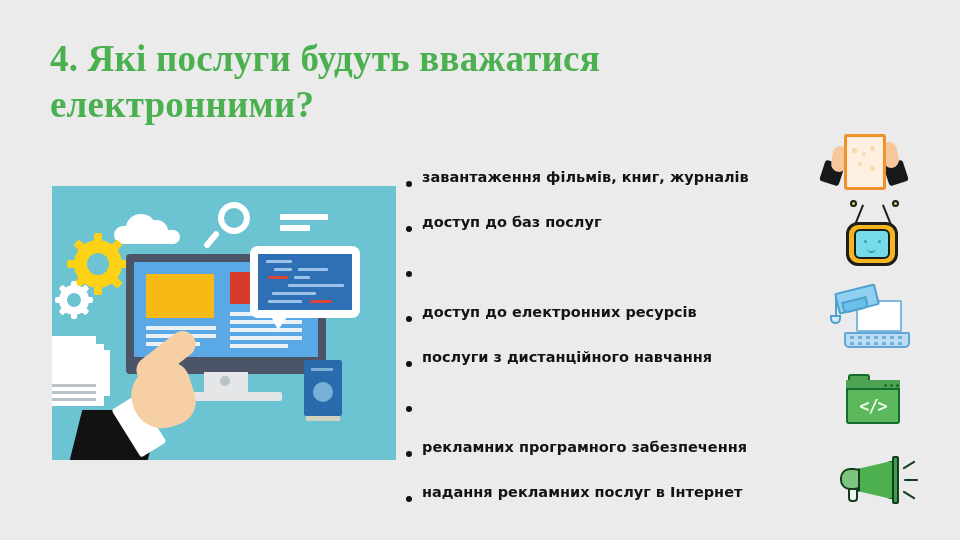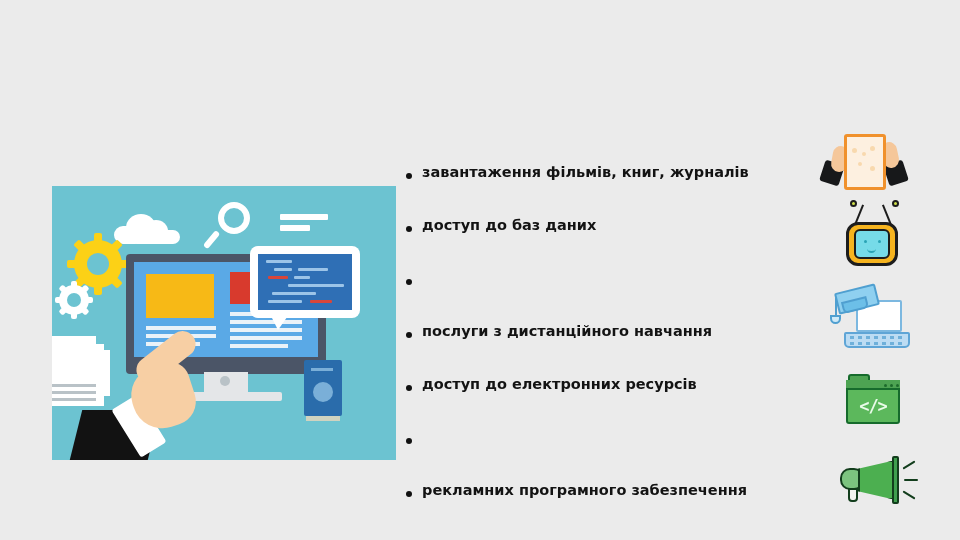--- a/index.html
+++ b/index.html
@@ -148,6 +148,7 @@
 
 <div id="slide">
 
+  <div id="title">4. Які послуги будуть вважатися електронними?</div>
 
   <div id="illus">
 

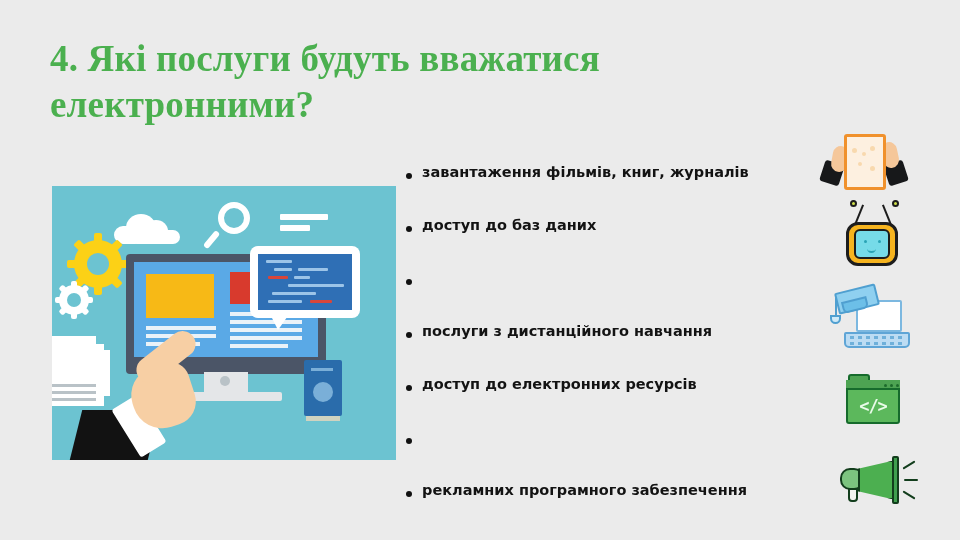--- a/index.html
+++ b/index.html
@@ -93,7 +93,7 @@
 
   
   #bullets{position:absolute;left:406px;top:142px;width:405px;}
-  .bullet{display:flex;align-items:center;height:45px;margin-top:8px;}
+  .bullet{display:flex;align-items:flex-end;height:45px;}
   .bullet .dot{
     width:6px;height:6px;background:#111;border-radius:50%;
     margin-top:7px;margin-right:10px;flex:0 0 auto;

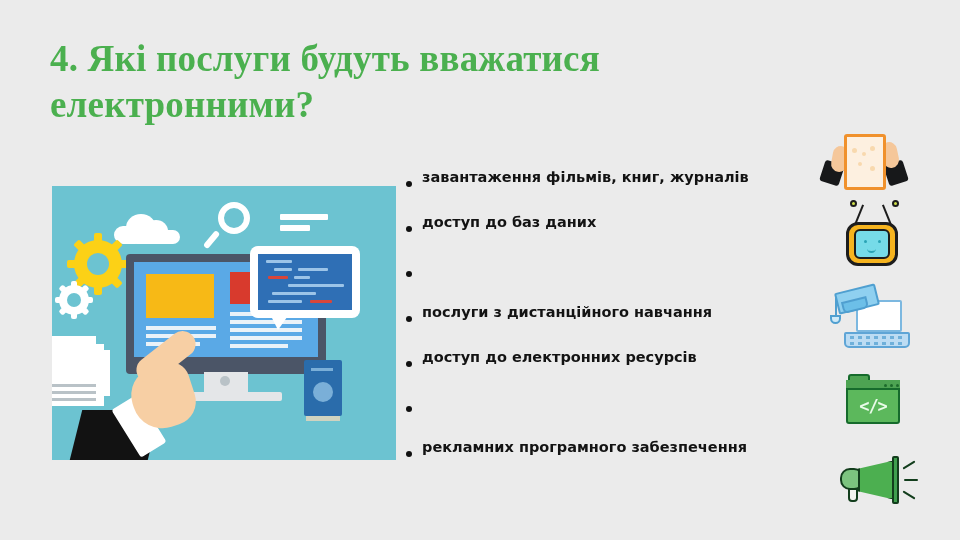--- a/index.html
+++ b/index.html
@@ -256,7 +256,7 @@
     </div>
     <div class="bullet">
       <span class="dot"></span>
-      <span class="txt">доступ до баз даних</span>
+      <span class="txt">доступ до баз послуг</span>
     </div>
     <div class="bullet">
       <span class="dot"></span>

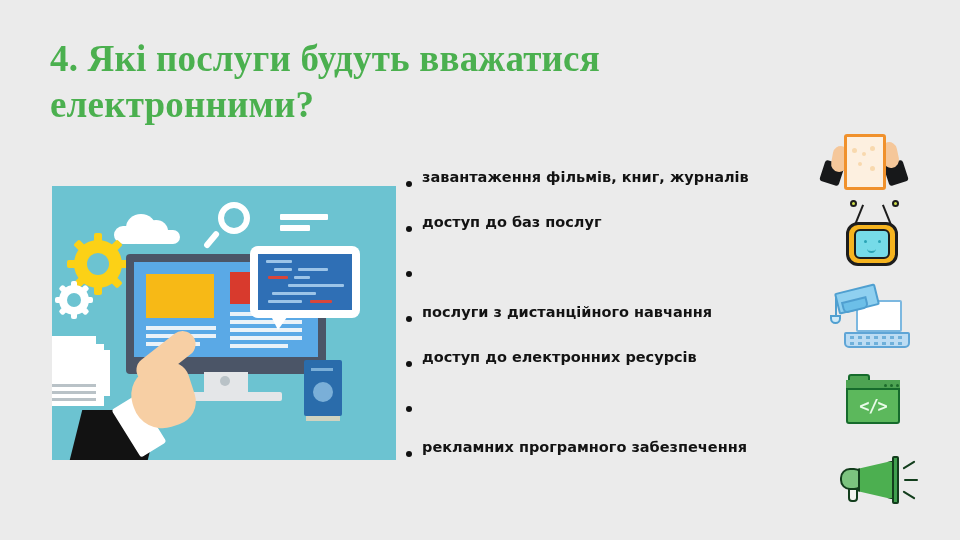--- a/index.html
+++ b/index.html
@@ -263,11 +263,11 @@
     </div>
     <div class="bullet">
       <span class="dot"></span>
+      <span class="txt">доступ до електронних ресурсів</span>
+    </div>
+    <div class="bullet">
+      <span class="dot"></span>
       <span class="txt">послуги з дистанційного навчання</span>
-    </div>
-    <div class="bullet">
-      <span class="dot"></span>
-      <span class="txt">доступ до електронних ресурсів</span>
     </div>
     <div class="bullet">
       <span class="dot"></span>

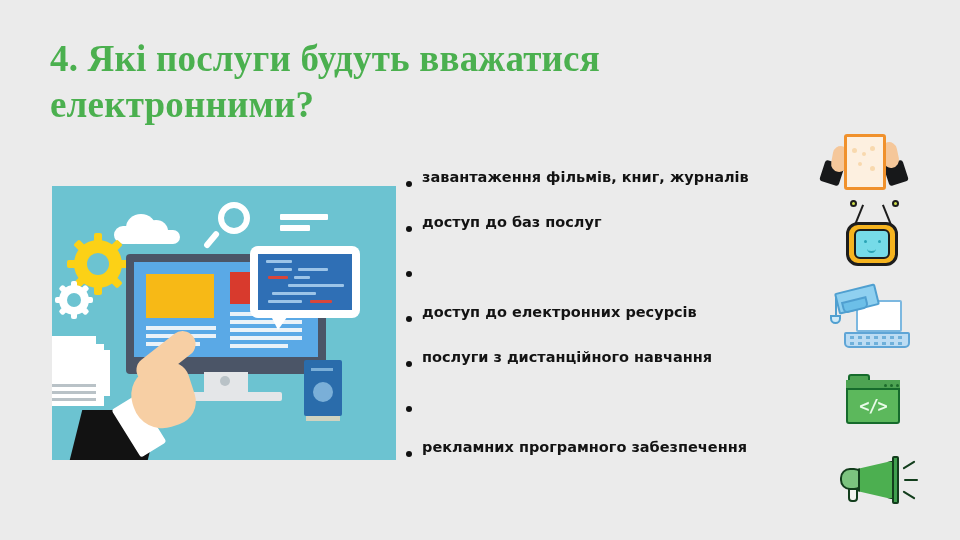--- a/index.html
+++ b/index.html
@@ -275,6 +275,10 @@
     <div class="bullet">
       <span class="dot"></span>
       <span class="txt">рекламних програмного забезпечення</span>
+    </div>
+    <div class="bullet">
+      <span class="dot"></span>
+      <span class="txt">надання рекламних послуг в Інтернет</span>
     </div>
   </div>
 

